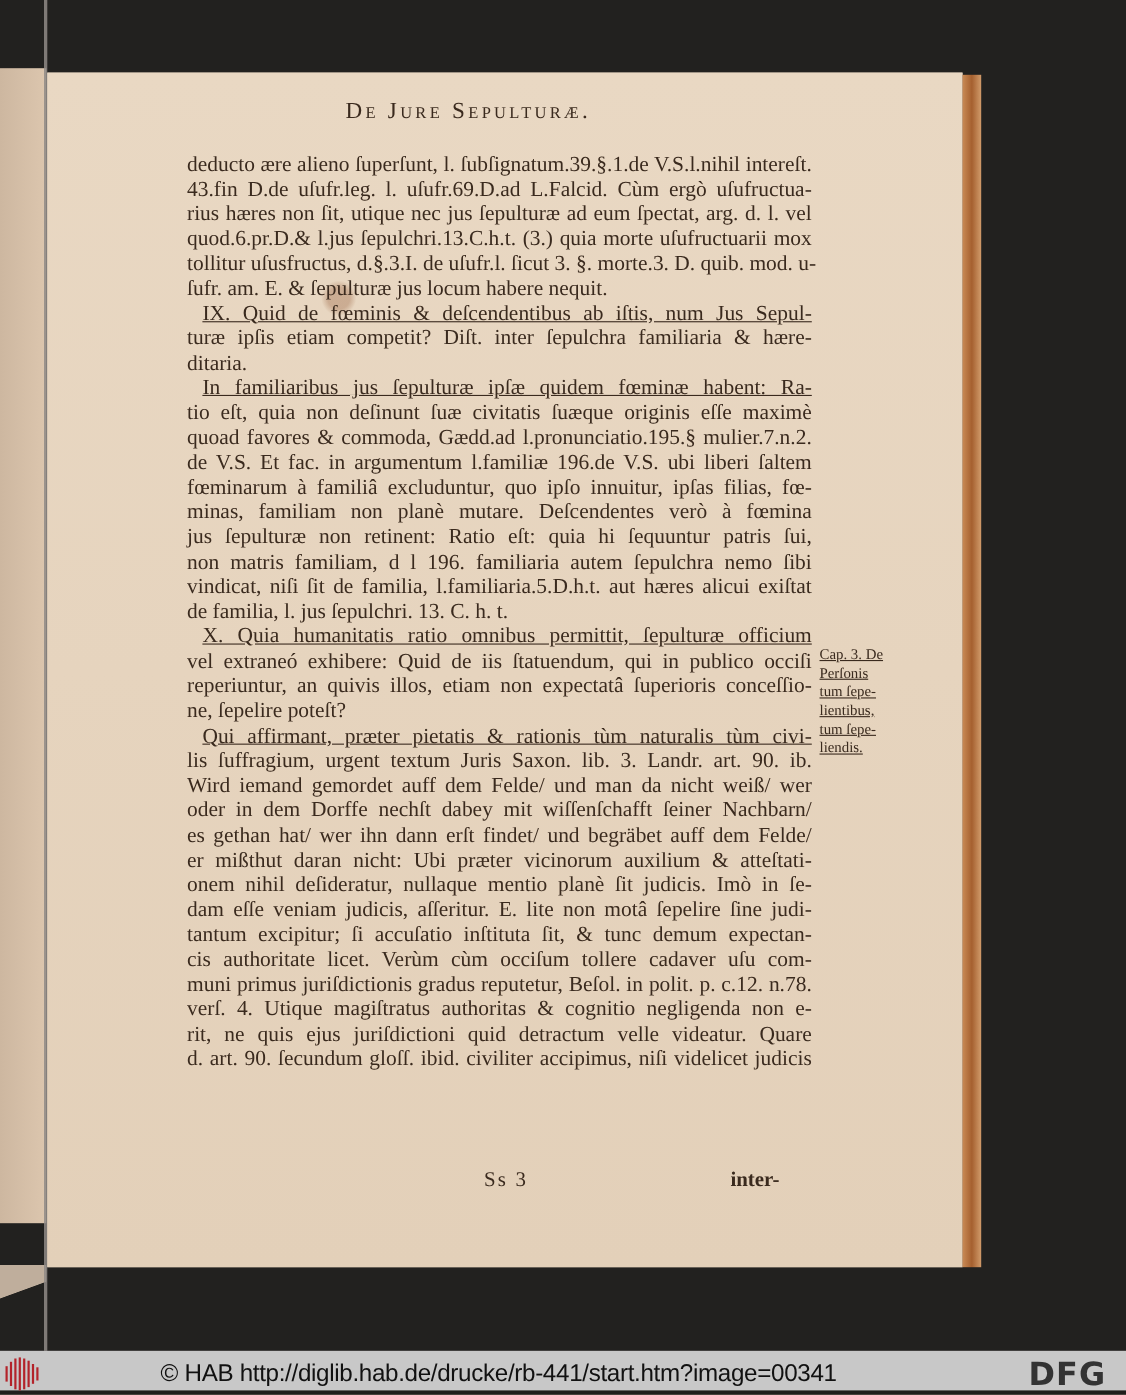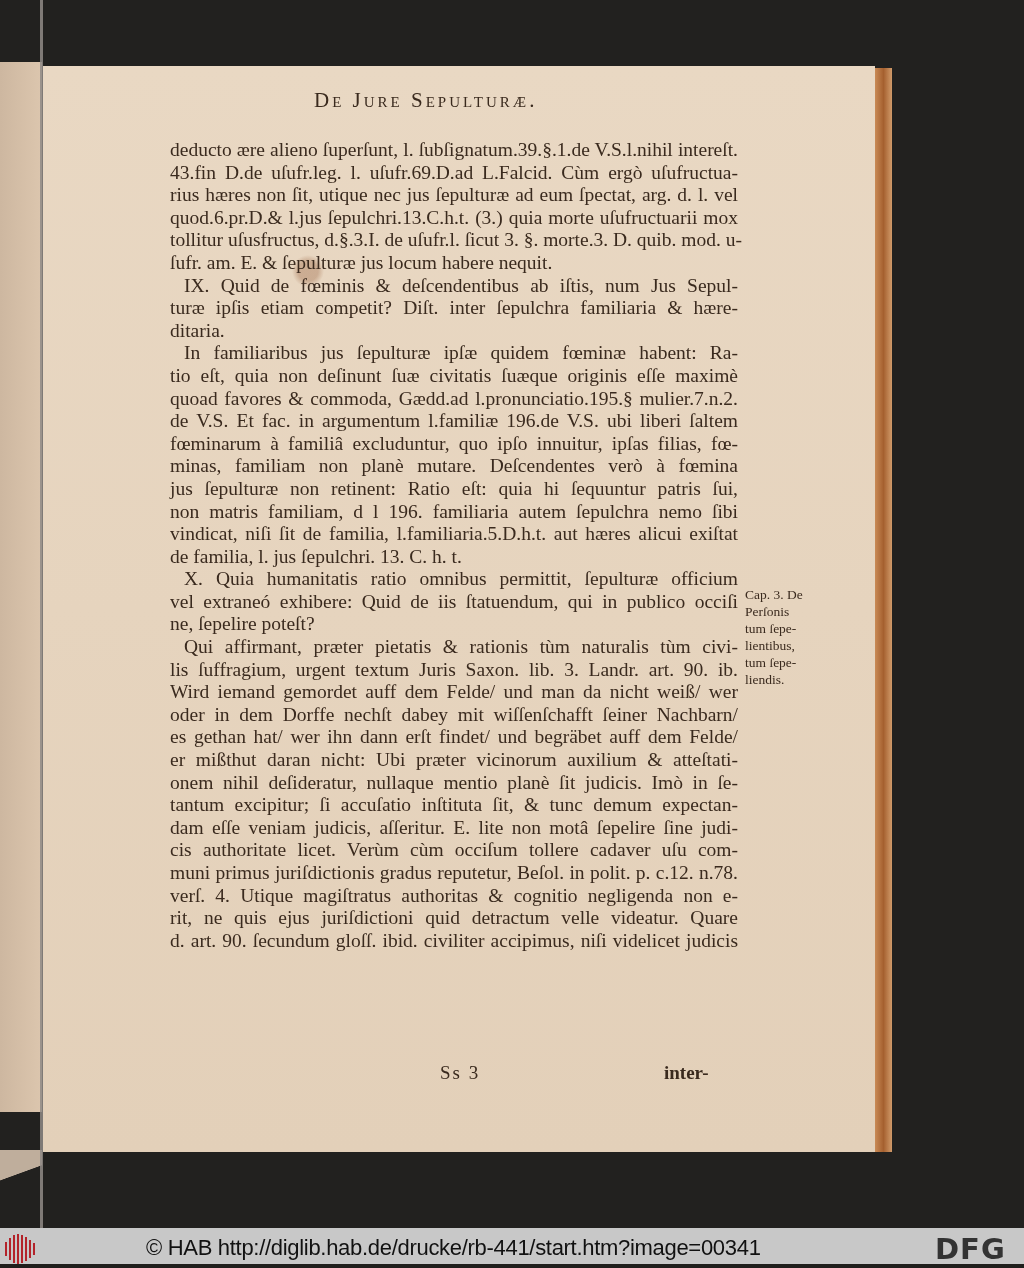--- a/index.html
+++ b/index.html
@@ -18,7 +18,7 @@
   .body-lines { left:170px; top:112px; width:568px;margin-top:27px; }
   .line { display:block; height:22.6px; text-align:justify; text-align-last:justify; }
   .line.last { text-align-last:left; }
-  .line.indent { padding-left:14px; }
+  .line.indent { padding-left:14px;text-decoration:underline; }
   .marginal { position:absolute; left:745px; top:586px; font-size:13.5px; line-height:17px; color:#3a2a1e; }
   .marginal span { display:block; }
   .sig { position:absolute; left:440px; top:1062px; font-size:19px; letter-spacing:2px; color:#3a2a1e;text-align:center; }

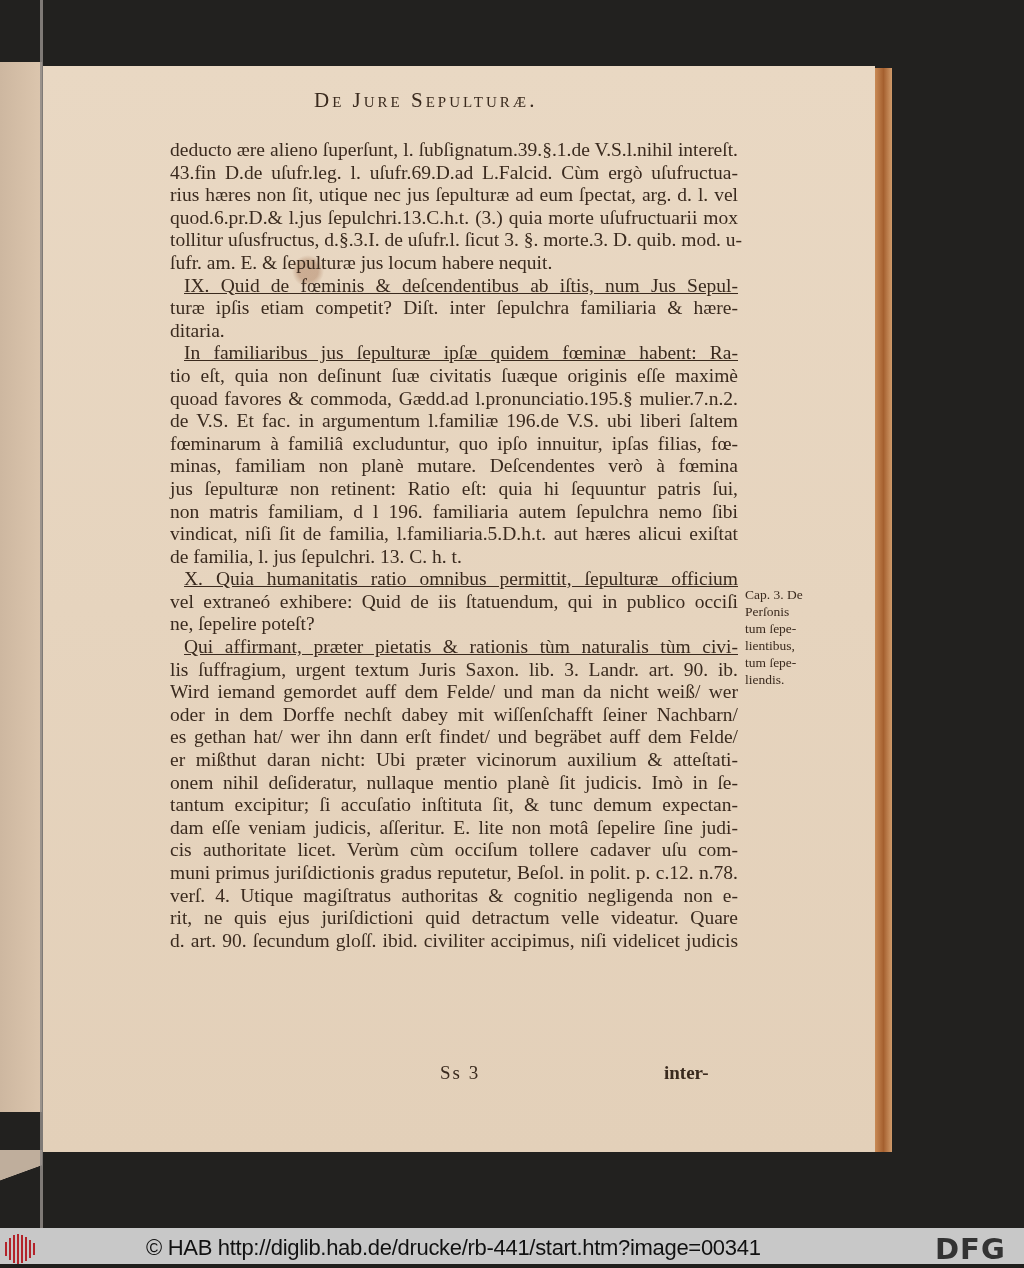--- a/index.html
+++ b/index.html
@@ -20,7 +20,7 @@
   .line.last { text-align-last:left; }
   .line.indent { padding-left:14px;text-decoration:underline; }
   .marginal { position:absolute; left:745px; top:586px; font-size:13.5px; line-height:17px; color:#3a2a1e; }
-  .marginal span { display:block; }
+  .marginal span { display:block;text-decoration:underline; }
   .sig { position:absolute; left:440px; top:1062px; font-size:19px; letter-spacing:2px; color:#3a2a1e;text-align:center; }
   .catch { position:absolute; left:664px; top:1062px; font-size:19px; color:#3a2a1e;font-weight:bold; }
   .footer { position:absolute; left:0; top:1228px; width:1024px; height:36px; background:#c8c8c8; }

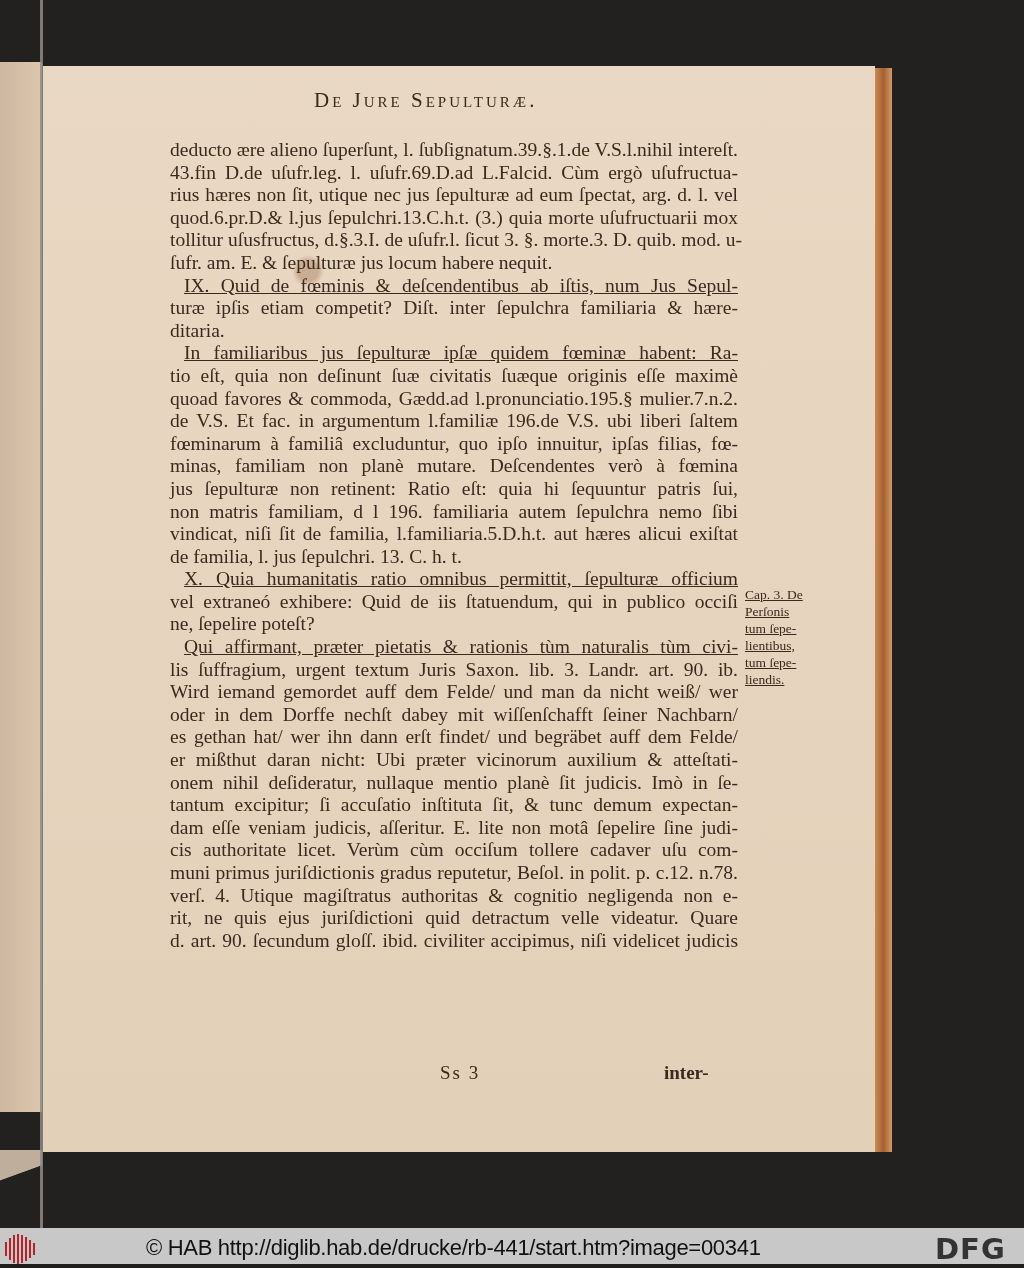--- a/index.html
+++ b/index.html
@@ -64,6 +64,7 @@
   <span class="line last">de familia, l. jus ſepulchri. 13. C. h. t.</span>
   <span class="line indent">X.   Quia humanitatis ratio omnibus permittit, ſepulturæ officium</span>
   <span class="line">vel extraneó exhibere: Quid de iis ſtatuendum, qui in publico occiſi</span>
+  <span class="line">reperiuntur, an quivis illos, etiam non expectatâ ſuperioris conceſſio-</span>
   <span class="line last">ne, ſepelire poteſt?</span>
   <span class="line indent">Qui affirmant, præter pietatis &amp; rationis tùm naturalis tùm civi-</span>
   <span class="line">lis ſuffragium, urgent textum Juris Saxon. lib. 3. Landr. art. 90. ib.</span>

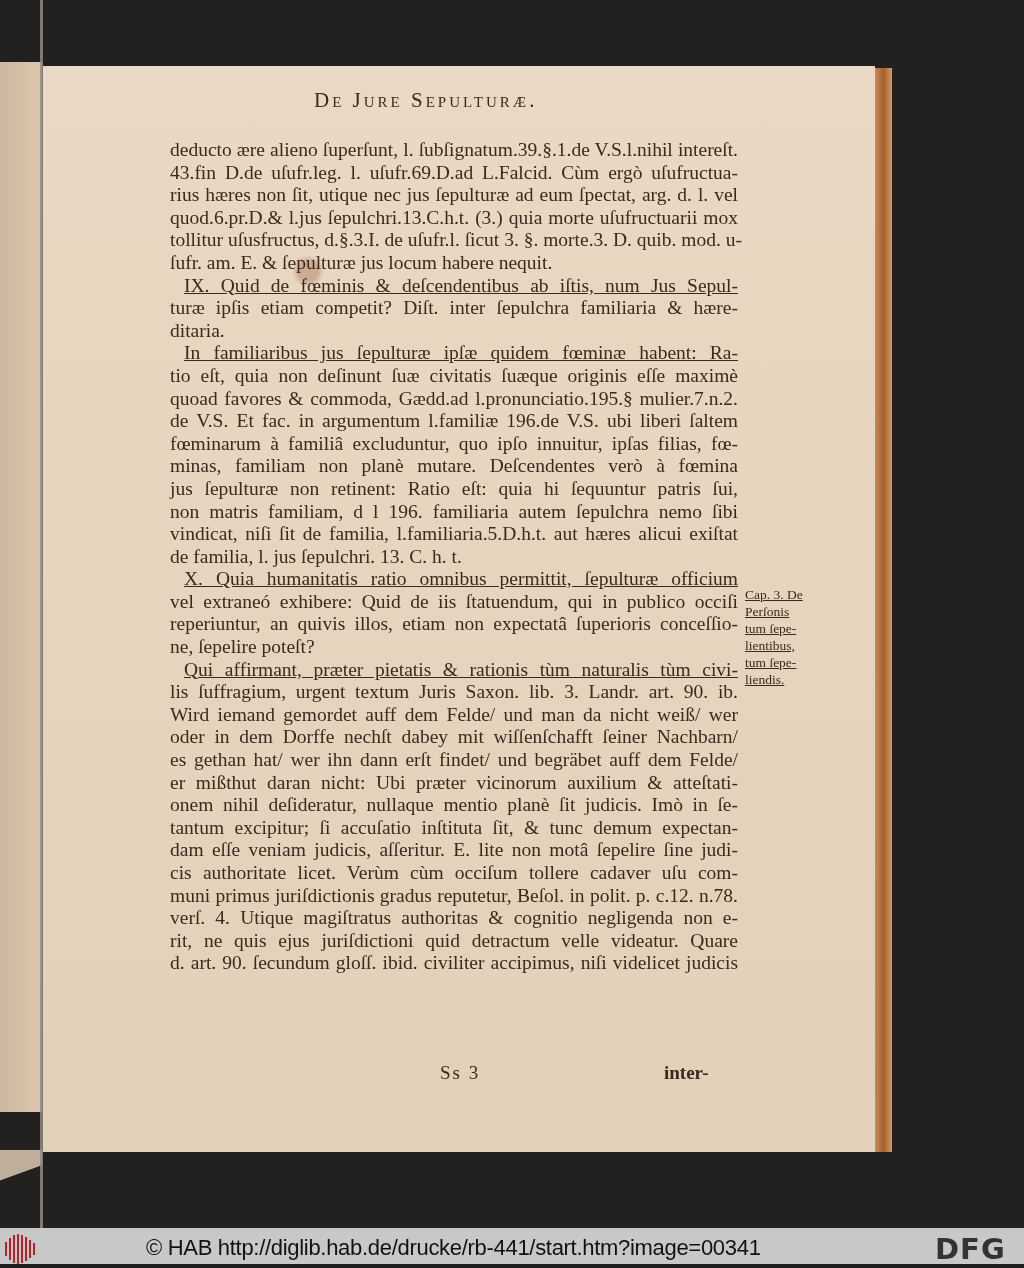--- a/index.html
+++ b/index.html
@@ -73,8 +73,8 @@
   <span class="line">es gethan hat/ wer ihn dann erſt findet/ und begräbet auff dem Felde/</span>
   <span class="line">er mißthut daran nicht: Ubi præter vicinorum auxilium &amp; atteſtati-</span>
   <span class="line">onem nihil deſideratur, nullaque mentio planè ſit judicis.   Imò in ſe-</span>
+  <span class="line">dam eſſe veniam judicis, aſſeritur.   E. lite non motâ ſepelire ſine judi-</span>
   <span class="line">tantum excipitur; ſi accuſatio inſtituta ſit, &amp; tunc demum expectan-</span>
-  <span class="line">dam eſſe veniam judicis, aſſeritur.   E. lite non motâ ſepelire ſine judi-</span>
   <span class="line">cis authoritate licet.   Verùm cùm occiſum tollere cadaver uſu com-</span>
   <span class="line">muni primus juriſdictionis gradus reputetur, Beſol. in polit. p. c.12. n.78.</span>
   <span class="line">verſ. 4. Utique magiſtratus authoritas &amp; cognitio negligenda non e-</span>

